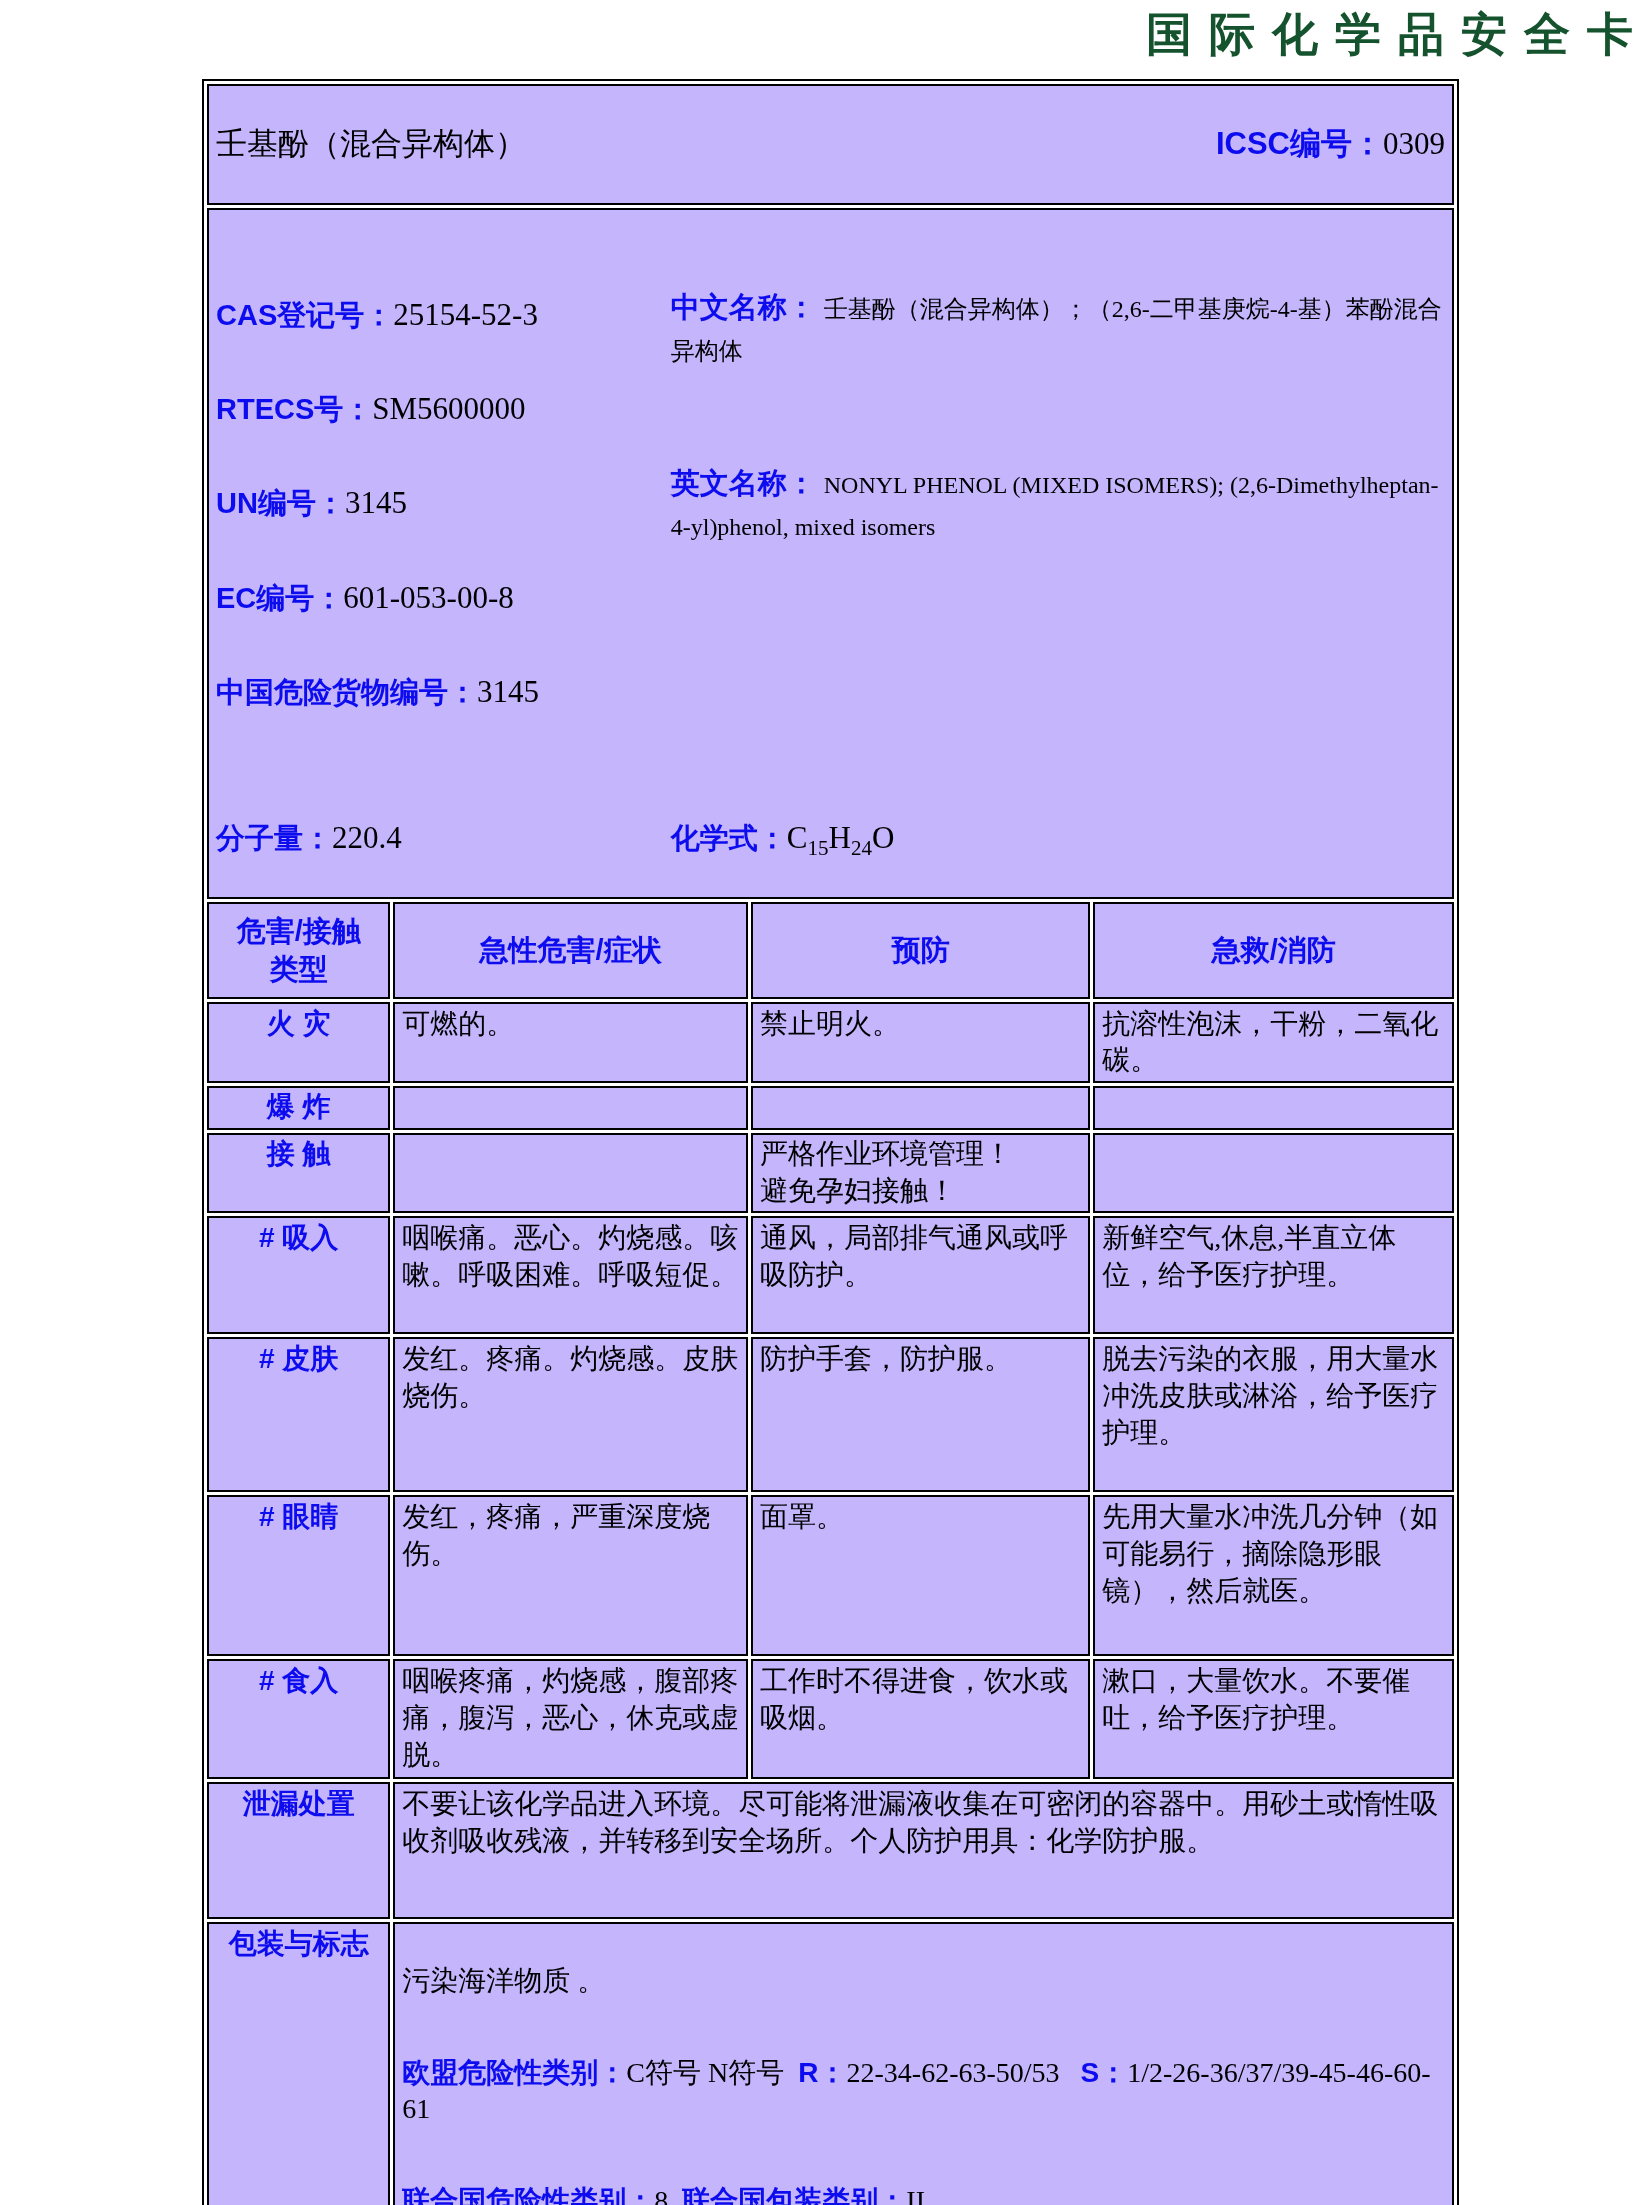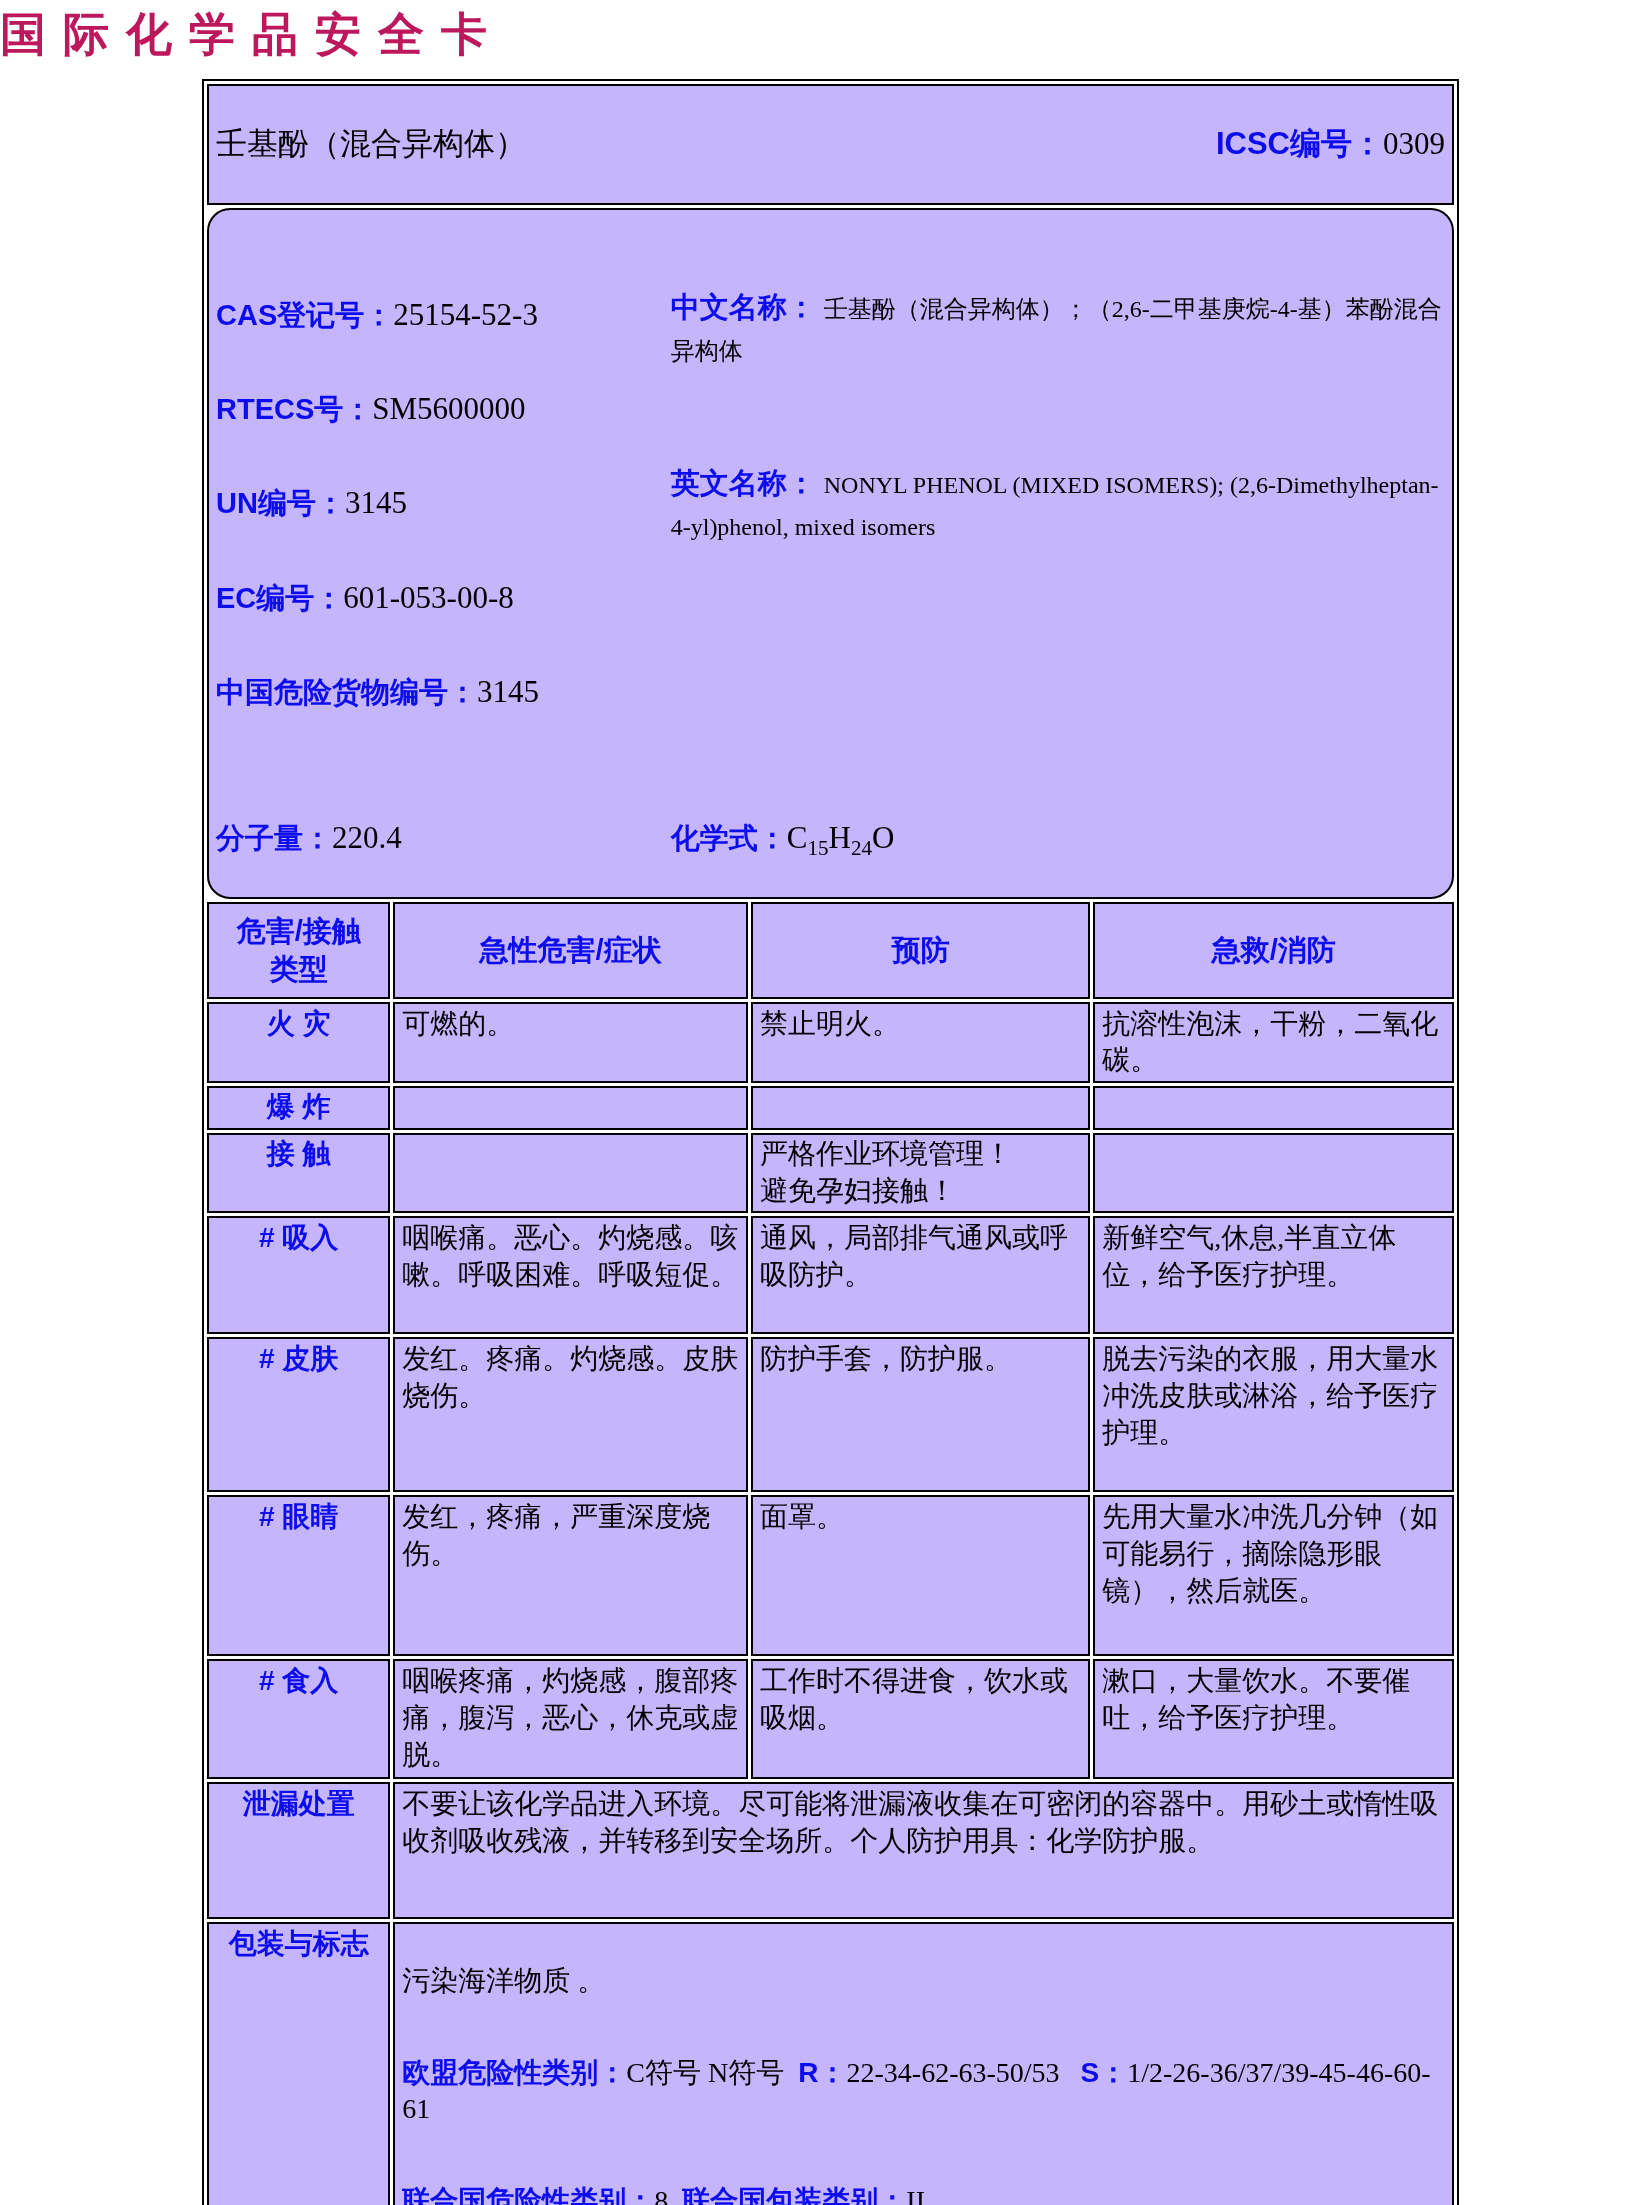--- a/index.html
+++ b/index.html
@@ -11,8 +11,8 @@
   }
   .page-title{
     margin:4.2px 0 12.6px 0;
-    text-align:left;
-    color:#be185d;
+    text-align:right;
+    color:#14532d;
     font-family:Liberation Sans, sans-serif;
     font-weight:bold;
     font-size:46px;

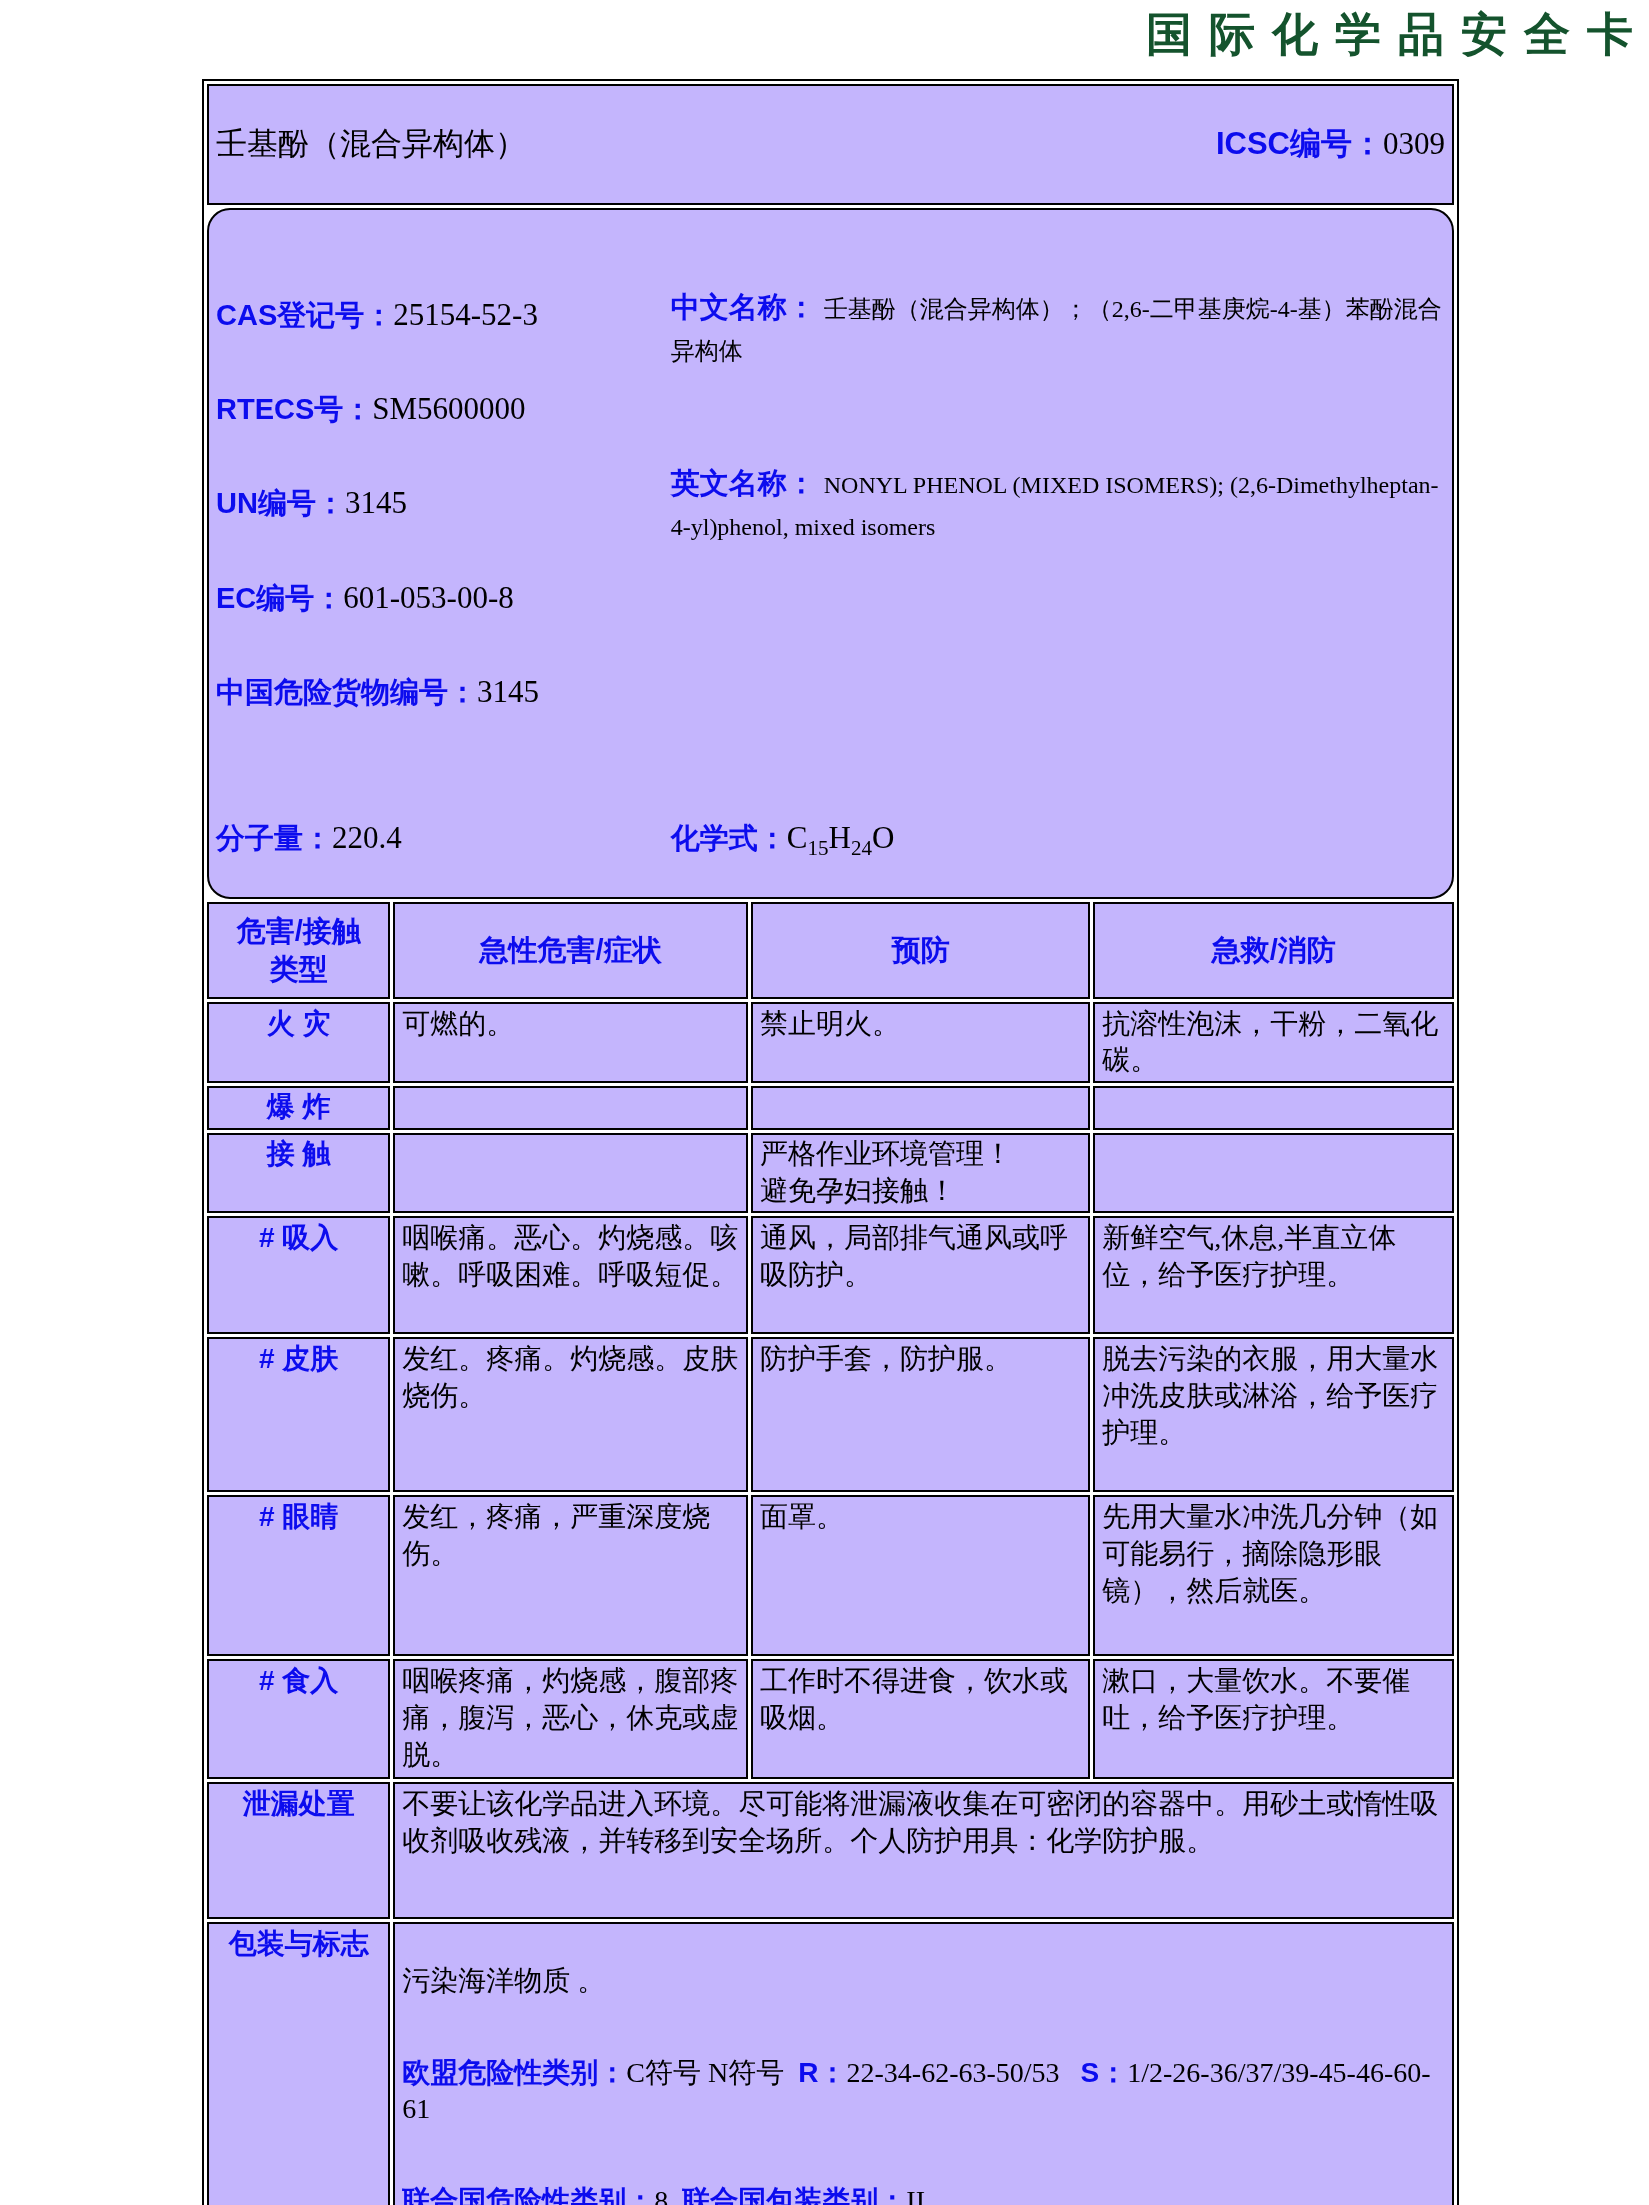--- a/index.html
+++ b/index.html
@@ -47,7 +47,7 @@
   .title-flex{display:flex;justify-content:space-between;align-items:center;font-size:31px;}
 
   
-  .id-cell{height:322px;padding:9.8px 8.4px 5.6px 8.4px;border-radius:23px;}
+  .id-cell{height:322px;padding:9.8px 8.4px 5.6px 8.4px;}
   .id-wrap{display:flex;}
   .id-left{width:37%;}
   .id-right{width:63%;}

